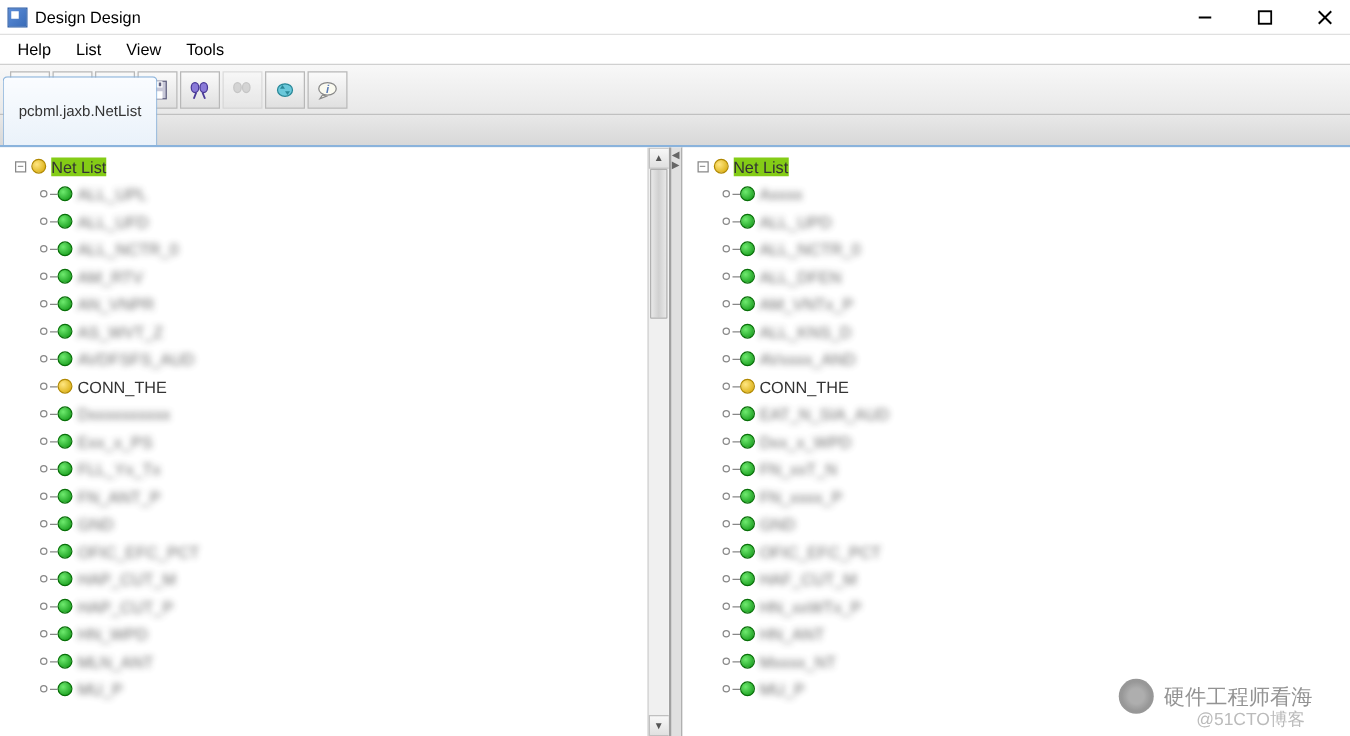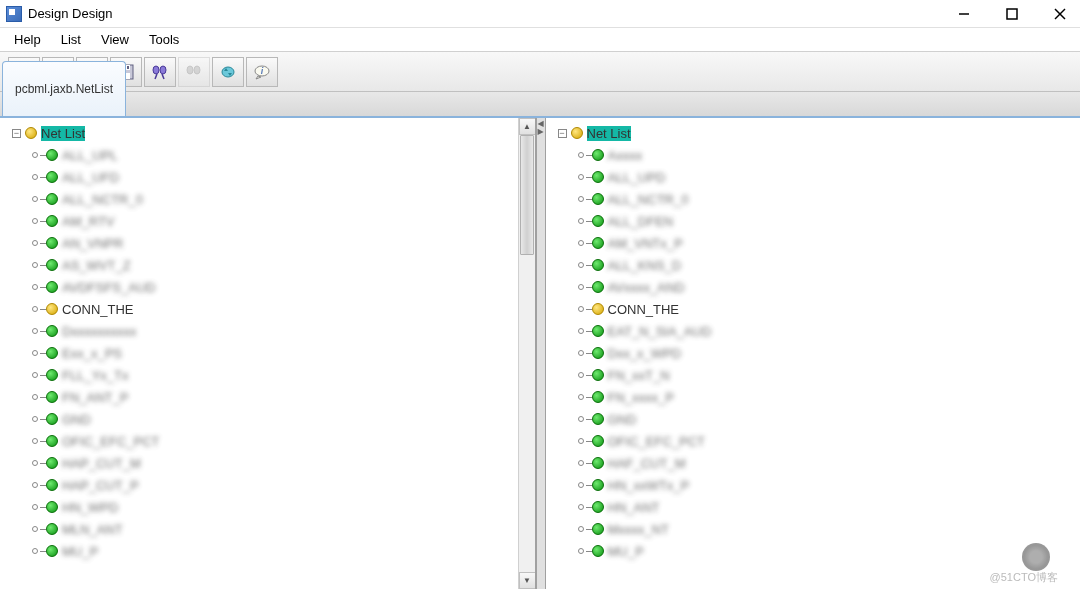--- a/index.html
+++ b/index.html
@@ -28,7 +28,7 @@
 .node-icon.yellow{background:radial-gradient(circle at 35% 35%,#ffe680 0%,#d4a500 100%);border:1px solid #b08800}
 .node-icon.green{background:radial-gradient(circle at 35% 35%,#6eea6e 0%,#0a9010 100%);border:1px solid #087008}
 .node-label{font-size:13px;color:#333}
-.node-label.sel{background:#14b8a6}
+.node-label.sel{background:#84cc16}
 .blur{filter:blur(2.5px);opacity:0.85;color:#555}
 .scrollbar-v{position:absolute;right:0;top:0;bottom:0;width:17px;background:#f0f0f0;border-left:1px solid #d0d0d0}
 .sb-btn{width:17px;height:17px;background:linear-gradient(to bottom,#f8f8f8,#e0e0e0);border:1px solid #c0c0c0;display:flex;align-items:center;justify-content:center;font-size:8px;color:#555}

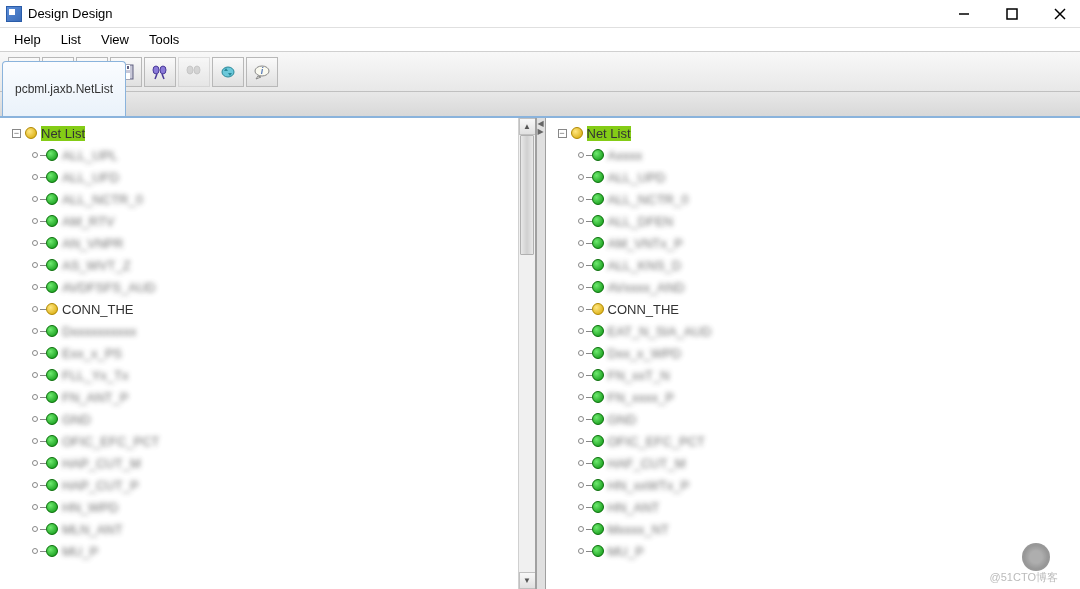--- a/index.html
+++ b/index.html
@@ -406,6 +406,7 @@
 
 <div class="watermark">
   <div class="wm-logo"></div>
+  <div class="wm-text">硬件工程师看海</div>
 </div>
 <div class="wm-sub">@51CTO博客</div>
 

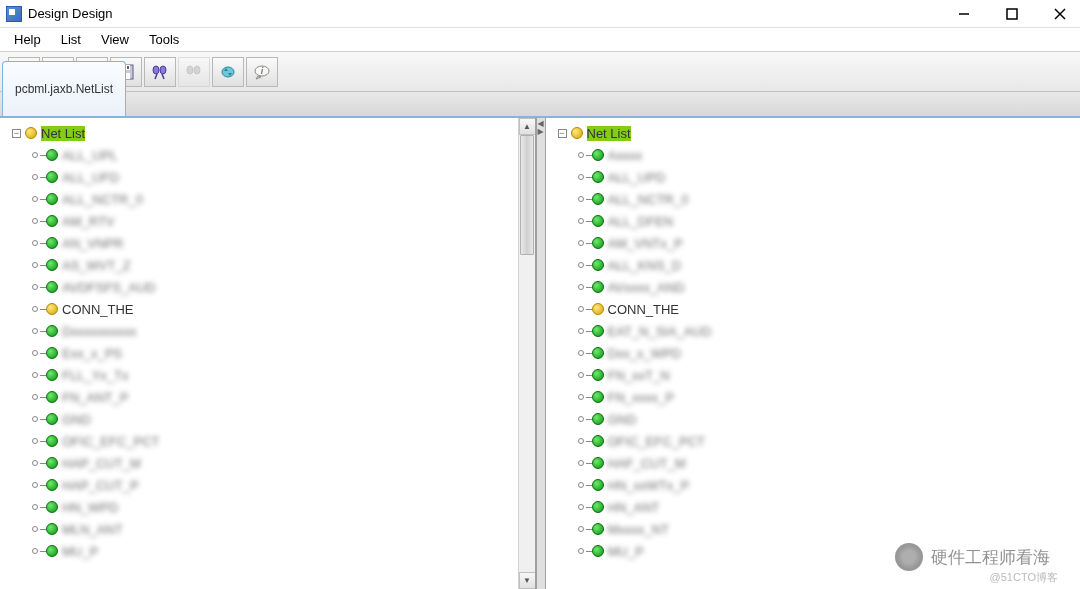--- a/index.html
+++ b/index.html
@@ -39,7 +39,7 @@
 .watermark{position:absolute;bottom:18px;right:30px;display:flex;align-items:center;gap:8px;opacity:0.9}
 .wm-logo{width:28px;height:28px;border-radius:50%;background:radial-gradient(circle,#888 30%,#666 60%);position:relative;opacity:0.75}
 .wm-text{font-size:17px;color:#888;font-weight:normal}
-.wm-sub{position:absolute;bottom:4px;right:22px;font-size:11px;color:#bbb}
+.wm-sub{position:absolute;bottom:4px;right:36px;font-size:14px;color:#bbb}
 .level1{padding-left:8px}
 .level2{padding-left:28px}
 svg{display:block}

